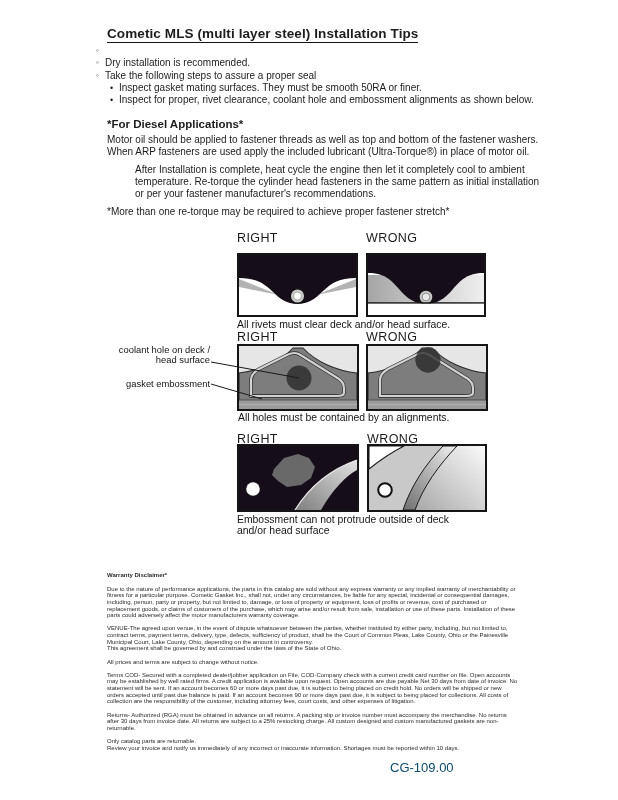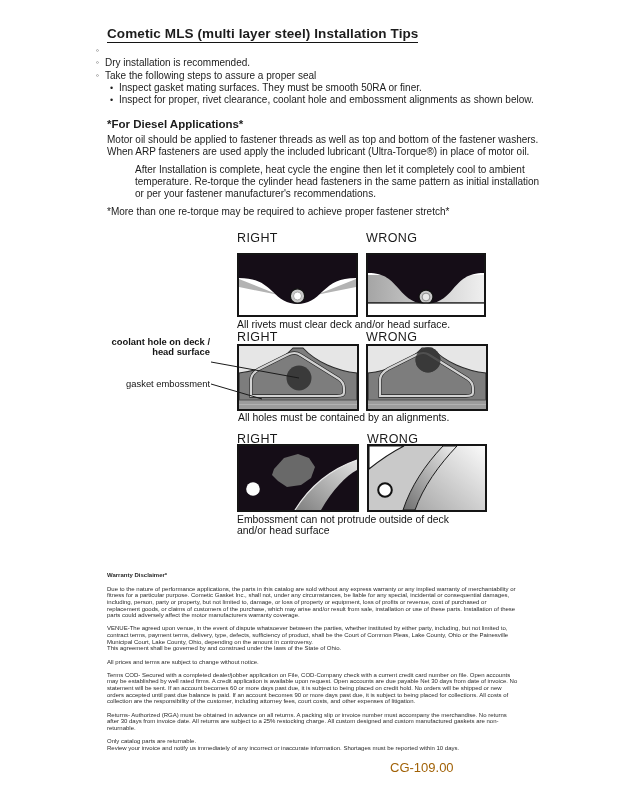--- a/index.html
+++ b/index.html
@@ -110,7 +110,7 @@
 <div class="abs rw-label" style="left:237px;top:330px;width:122px;">RIGHT</div>
 <div class="abs rw-label" style="left:366px;top:330px;width:122px;">WRONG</div>
 
-<div class="abs diag-label" style="left:106px;top:337px;font-weight:bold;">coolant hole on
+<div class="abs diag-label" style="left:106px;top:345px;">coolant hole on
 deck / head surface</div>
 <div class="abs diag-label" style="left:106px;top:379px;">gasket embossment</div>
 

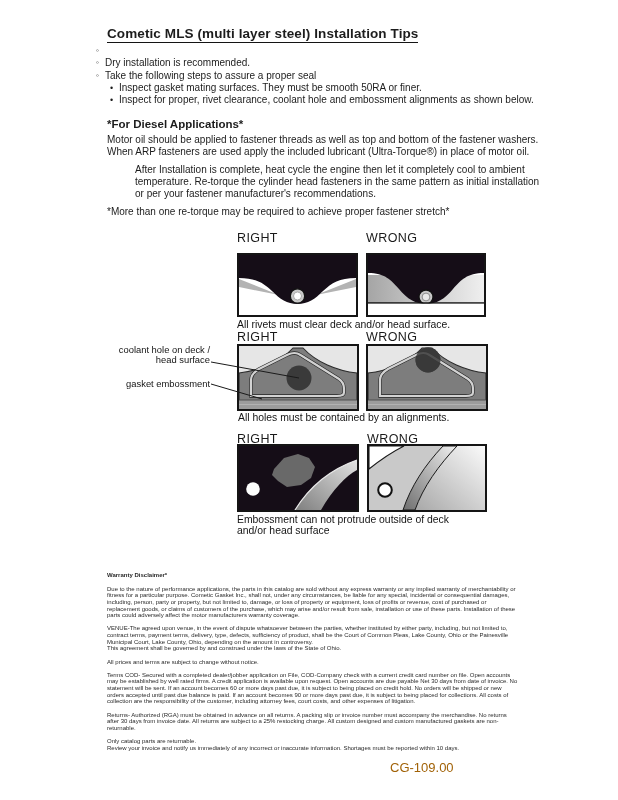--- a/index.html
+++ b/index.html
@@ -35,7 +35,7 @@
   .disclaimer{left:107px;top:572px;width:412px;font-size:6px;line-height:6.65px;color:#2a2a2a;}
   .disclaimer .dh{font-weight:bold;margin:0 0 7px 0;}
   .disclaimer p{margin:0 0 6.5px 0;white-space:pre-line;}
-  .page-number{left:390px;top:760px;font-size:13px;color:#a16207;}
+  .page-number{left:390px;top:760px;font-size:13px;color:#0c4a6e;}
 </style>
 </head>
 <body>

